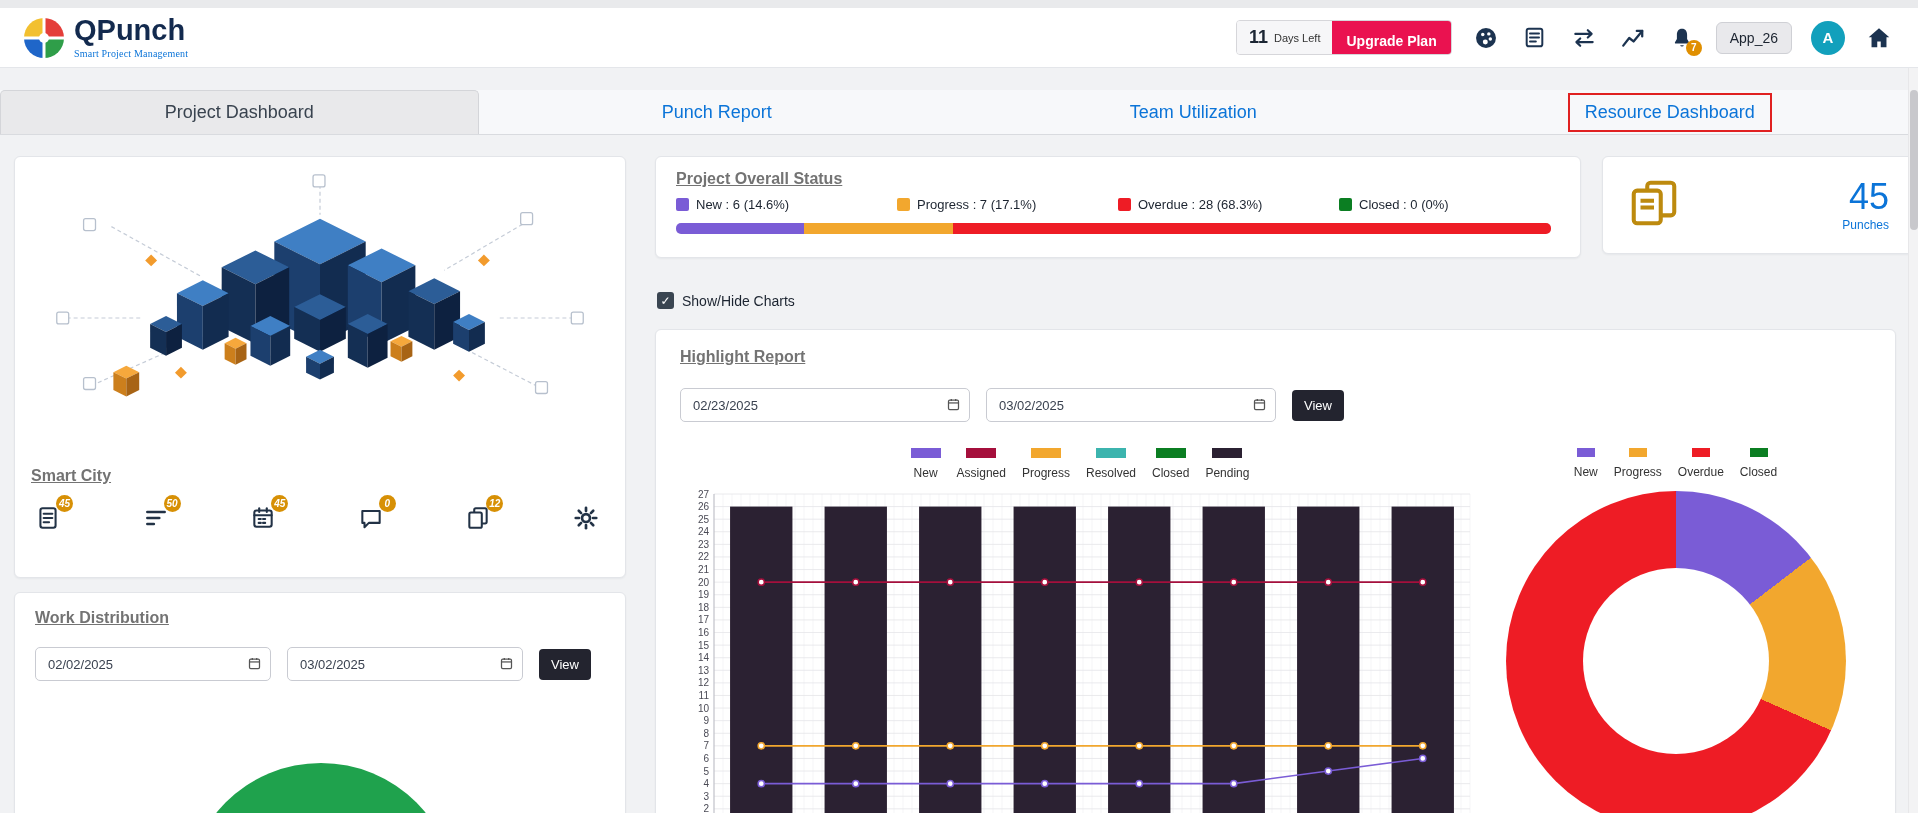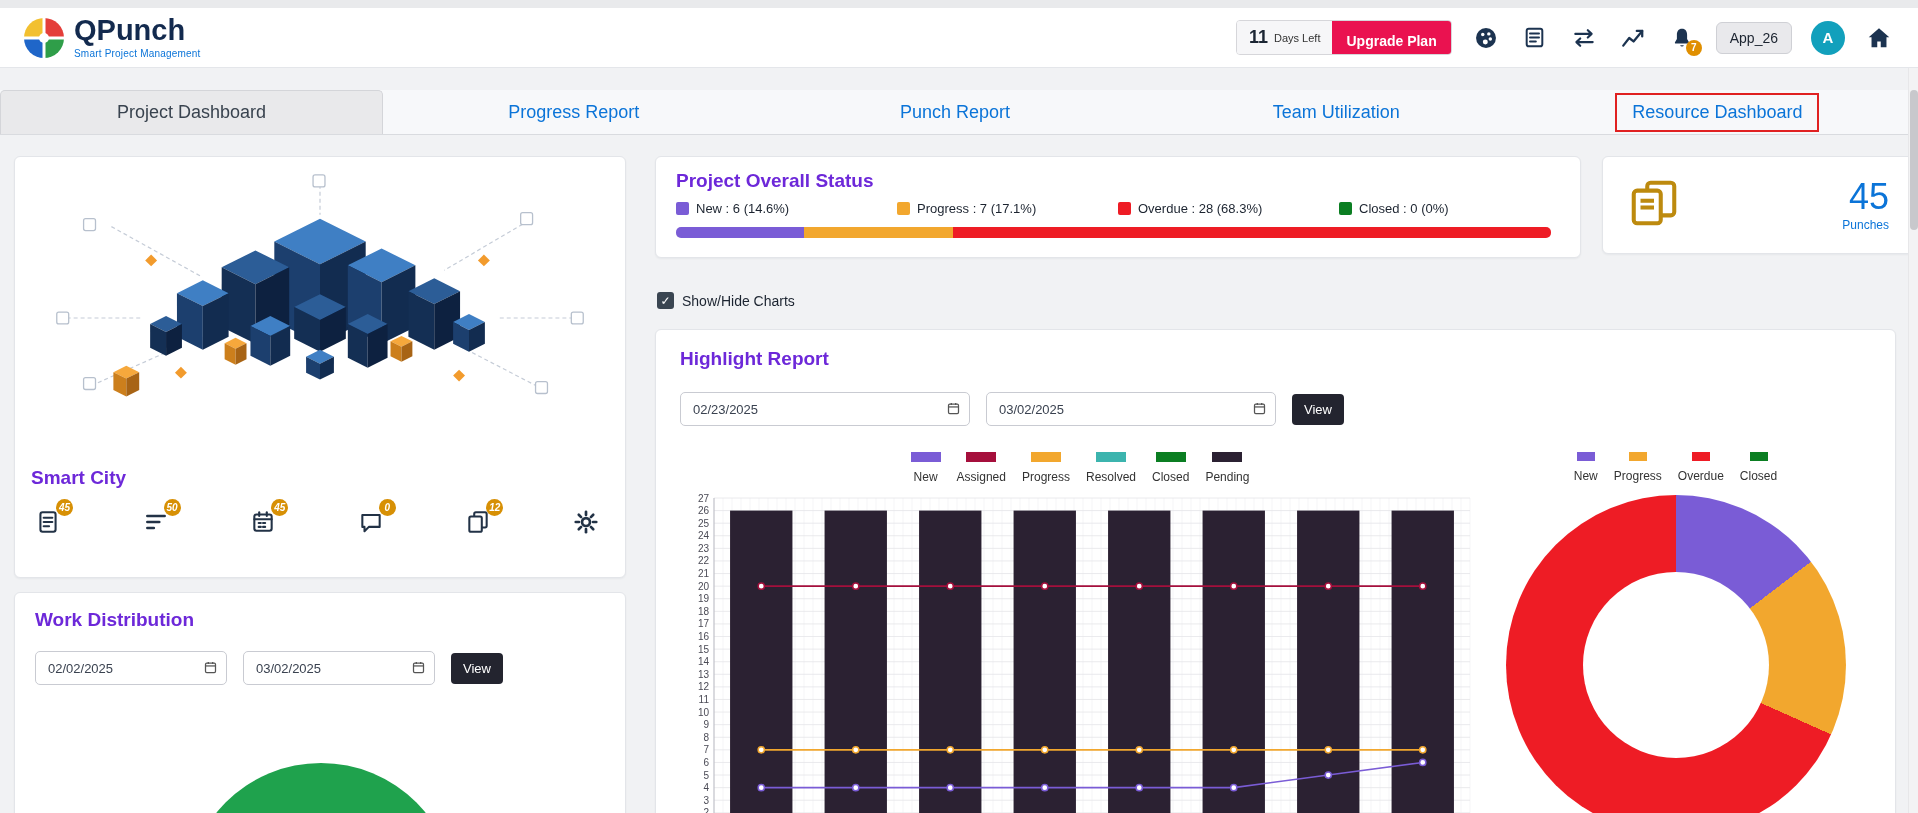--- a/index.html
+++ b/index.html
@@ -18,7 +18,7 @@
   .brand-icon::after  { content:""; position:absolute; top:50%; left:-1px; right:-1px; height:3px; background:#fff; transform:translateY(-50%); }
   .brand-core { position:absolute; left:50%; top:50%; width:10px; height:10px; margin:-5px 0 0 -5px; background:#fff; border-radius:50%; z-index:2; }
   .brand-name { font-size:29px; font-weight:bold; color:#132a4e; line-height:1; }
-  .brand-tagline { font-size:10px; color:#0b74d8; margin-top:3px; letter-spacing:.2px; }
+  .brand-tagline { font-size:10px; color:#0b74d8; margin-top:3px; letter-spacing:.2px;font-family:Liberation Serif, serif; }
 
   .header-right { display:flex; align-items:center; gap:19px; }
   .plan-group { display:flex; align-items:stretch; border:1px solid #d6d6da; border-radius:4px; overflow:hidden; height:35px; }

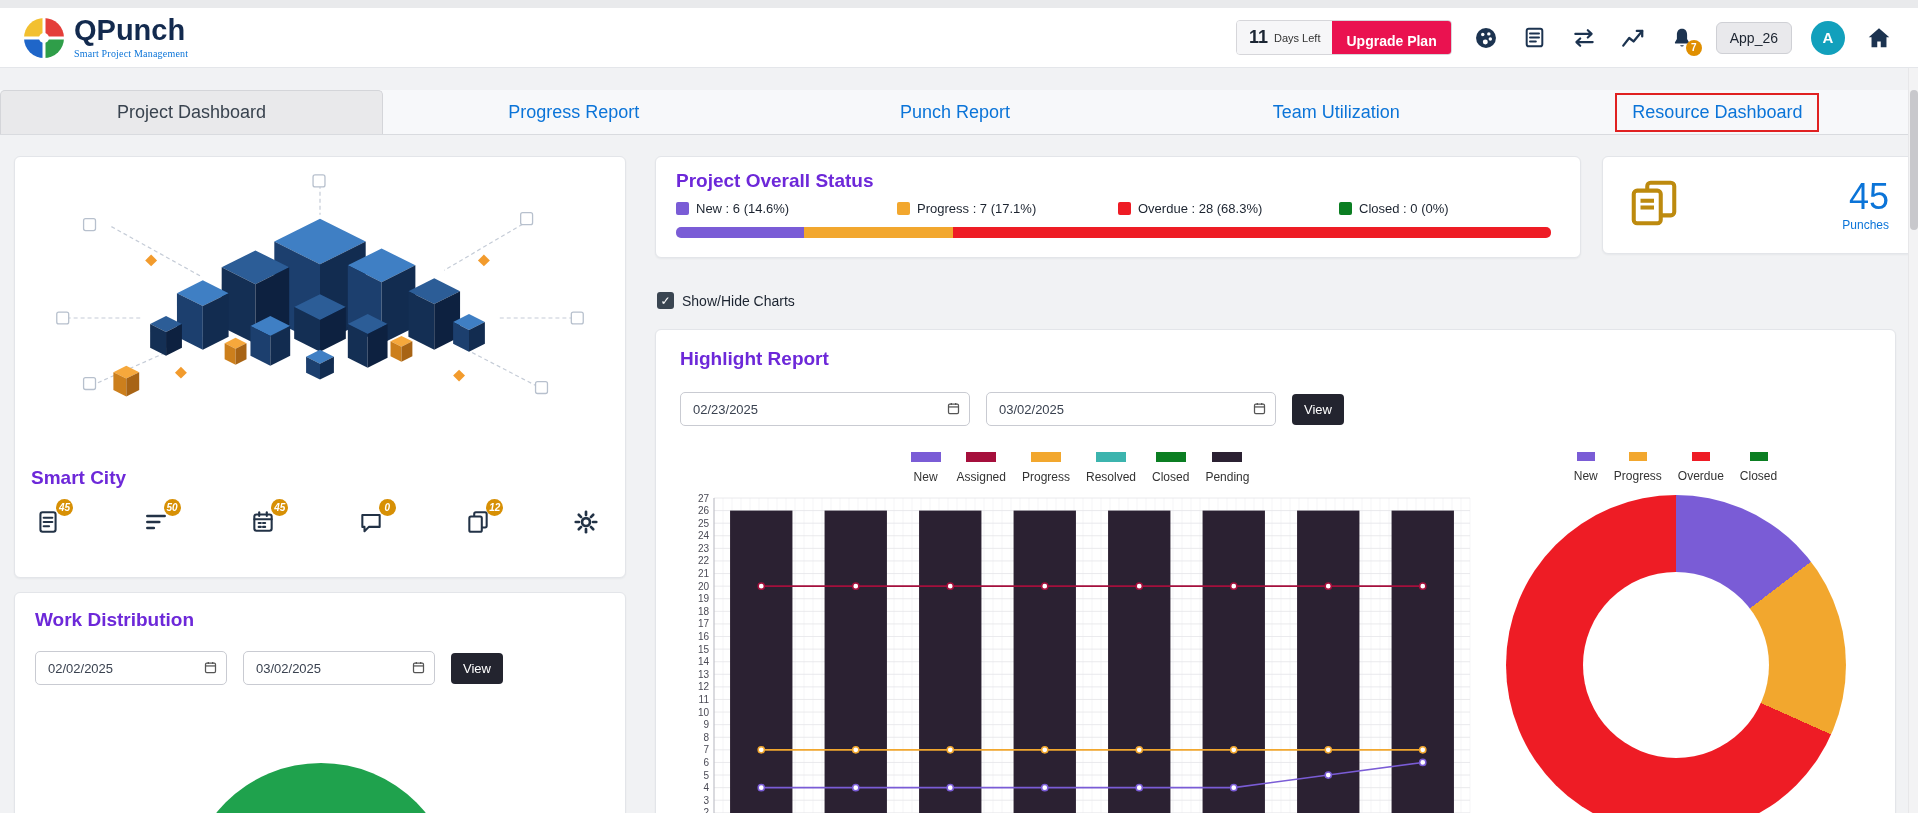--- a/index.html
+++ b/index.html
@@ -165,9 +165,6 @@
   <nav class="tabs">
     <div class="tab active">
         <span>Project Dashboard</span>
-      </div>
-    <div class="tab">
-        <span>Progress Report</span>
       </div>
     <div class="tab">
         <span>Punch Report</span>

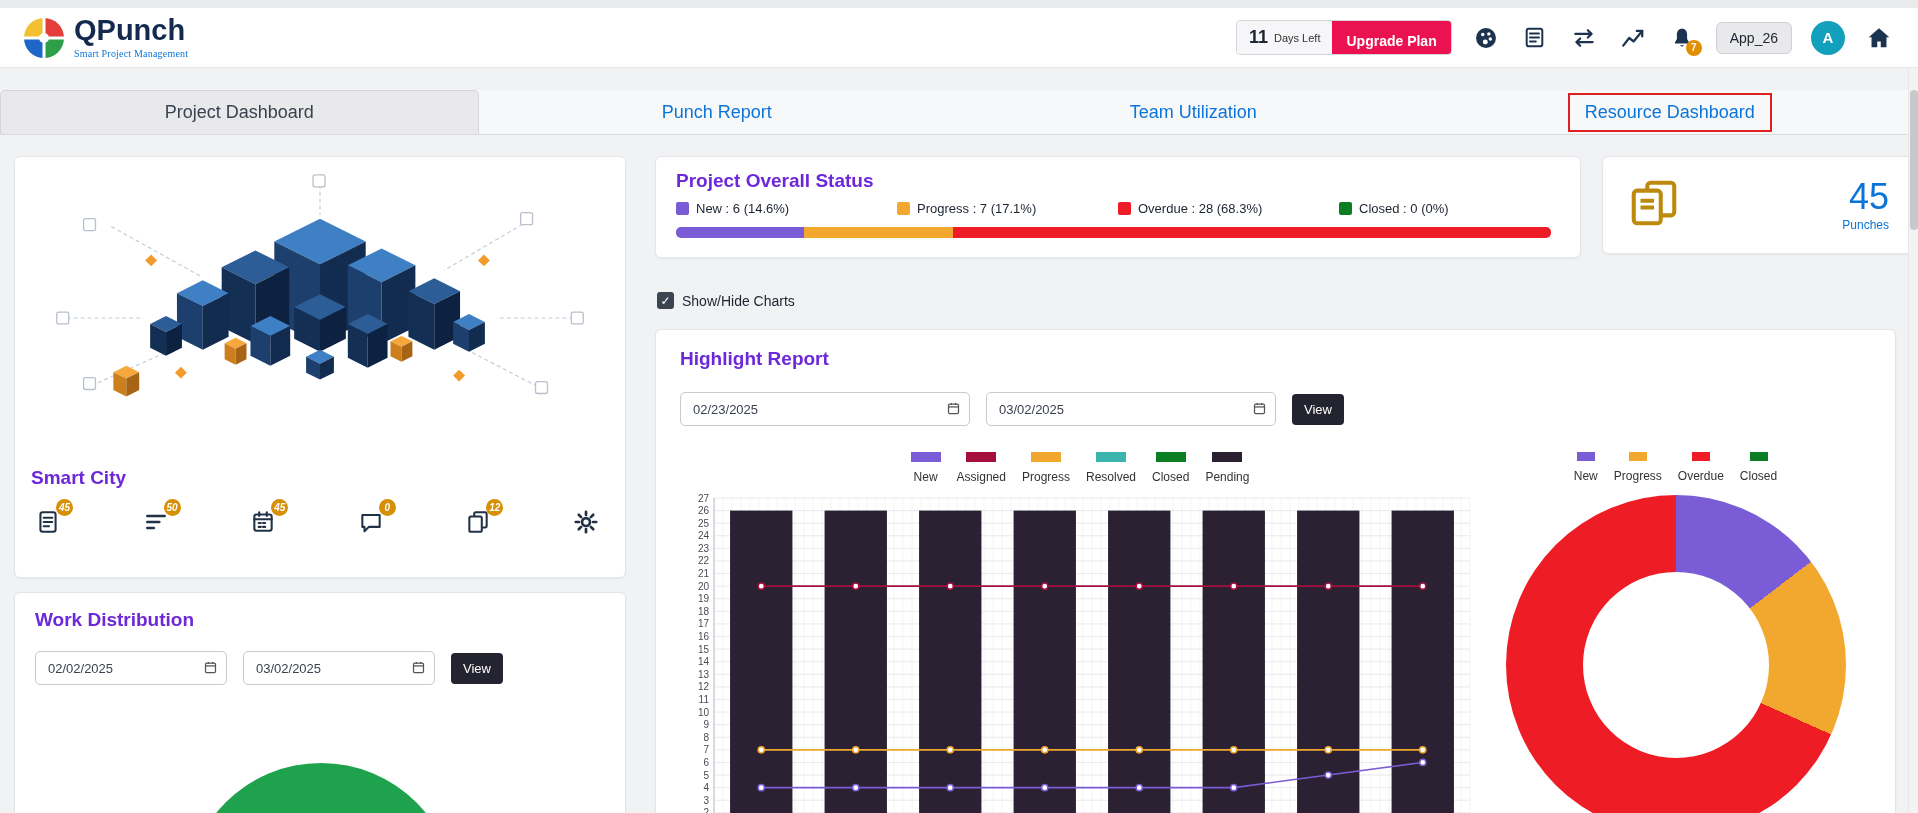--- a/index.html
+++ b/index.html
@@ -42,7 +42,7 @@
 
   
   .card { position:absolute; background:#fff; border:1px solid #e3e5e9; border-radius:6px; box-shadow:0 1px 2px rgba(20,30,50,.05); }
-  .card-title { font-size:19px; font-weight:bold; color:#6d28d9; }
+  .card-title { font-size:16px; font-weight:bold; color:#737373;text-decoration:underline; }
 
   .project-card { left:14px; top:148px; width:612px; height:422px; padding:12px 16px; }
   .city-svg { width:578px; height:298px; display:block; }

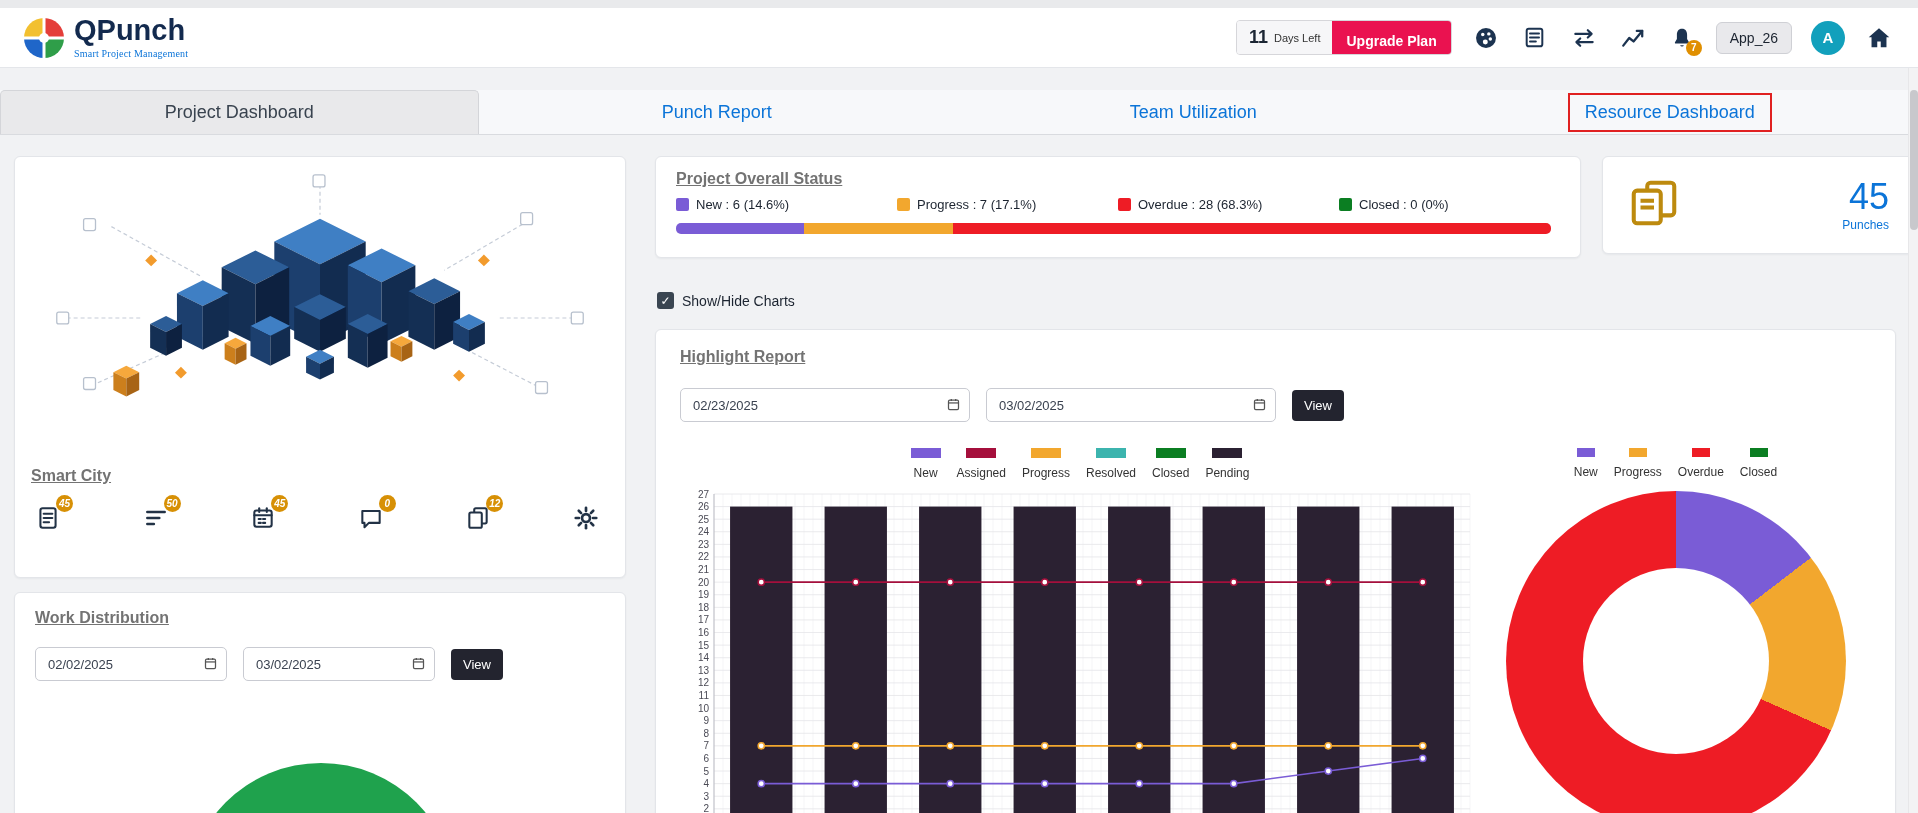--- a/index.html
+++ b/index.html
@@ -56,7 +56,7 @@
   .date-wrap { position:relative; }
   .date-input { height:34px; border:1px solid #c9cbd2; border-radius:5px; padding:0 32px 0 12px; font-size:13px; color:#3a4250;
     background:#fff; font-family:inherit; }
-  .date-input.w-sm { width:192px; }
+  .date-input.w-sm { width:236px; }
   .date-input.w-lg { width:290px; }
   .cal-glyph { position:absolute; right:9px; top:9px; pointer-events:none; }
   .view-btn { background:#23242f; color:#fff; border:none; border-radius:4px; height:31px; padding:0 12px; font-size:13px; cursor:pointer; font-family:inherit; }

